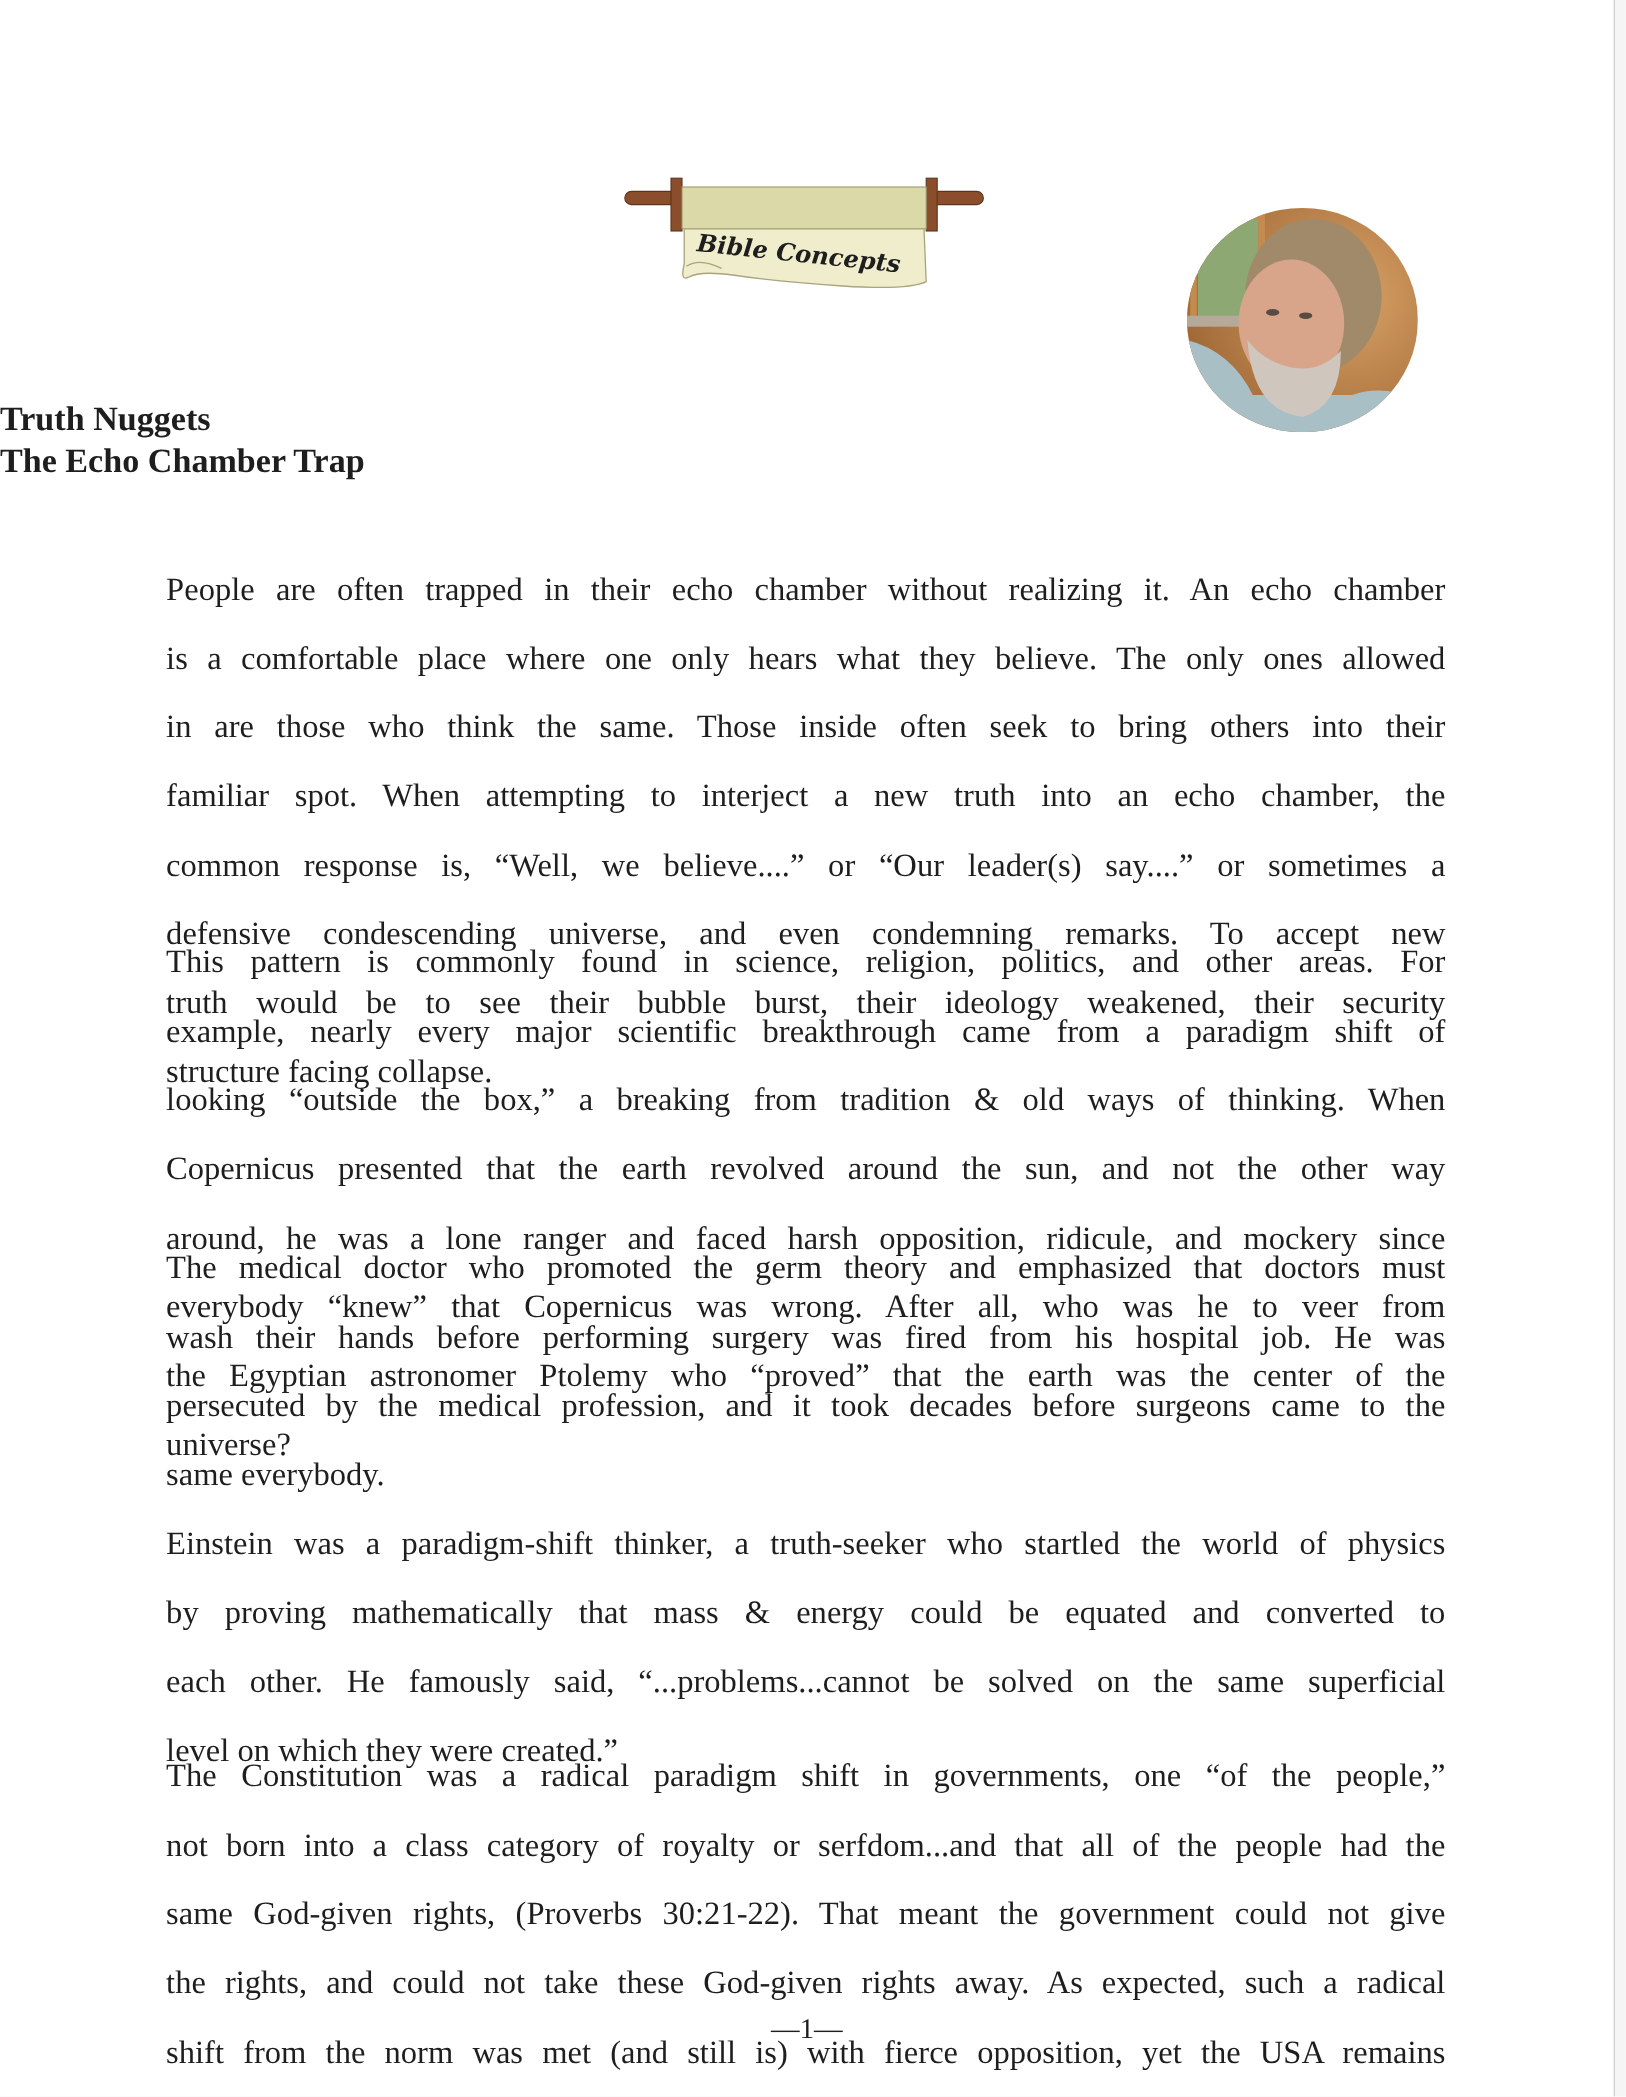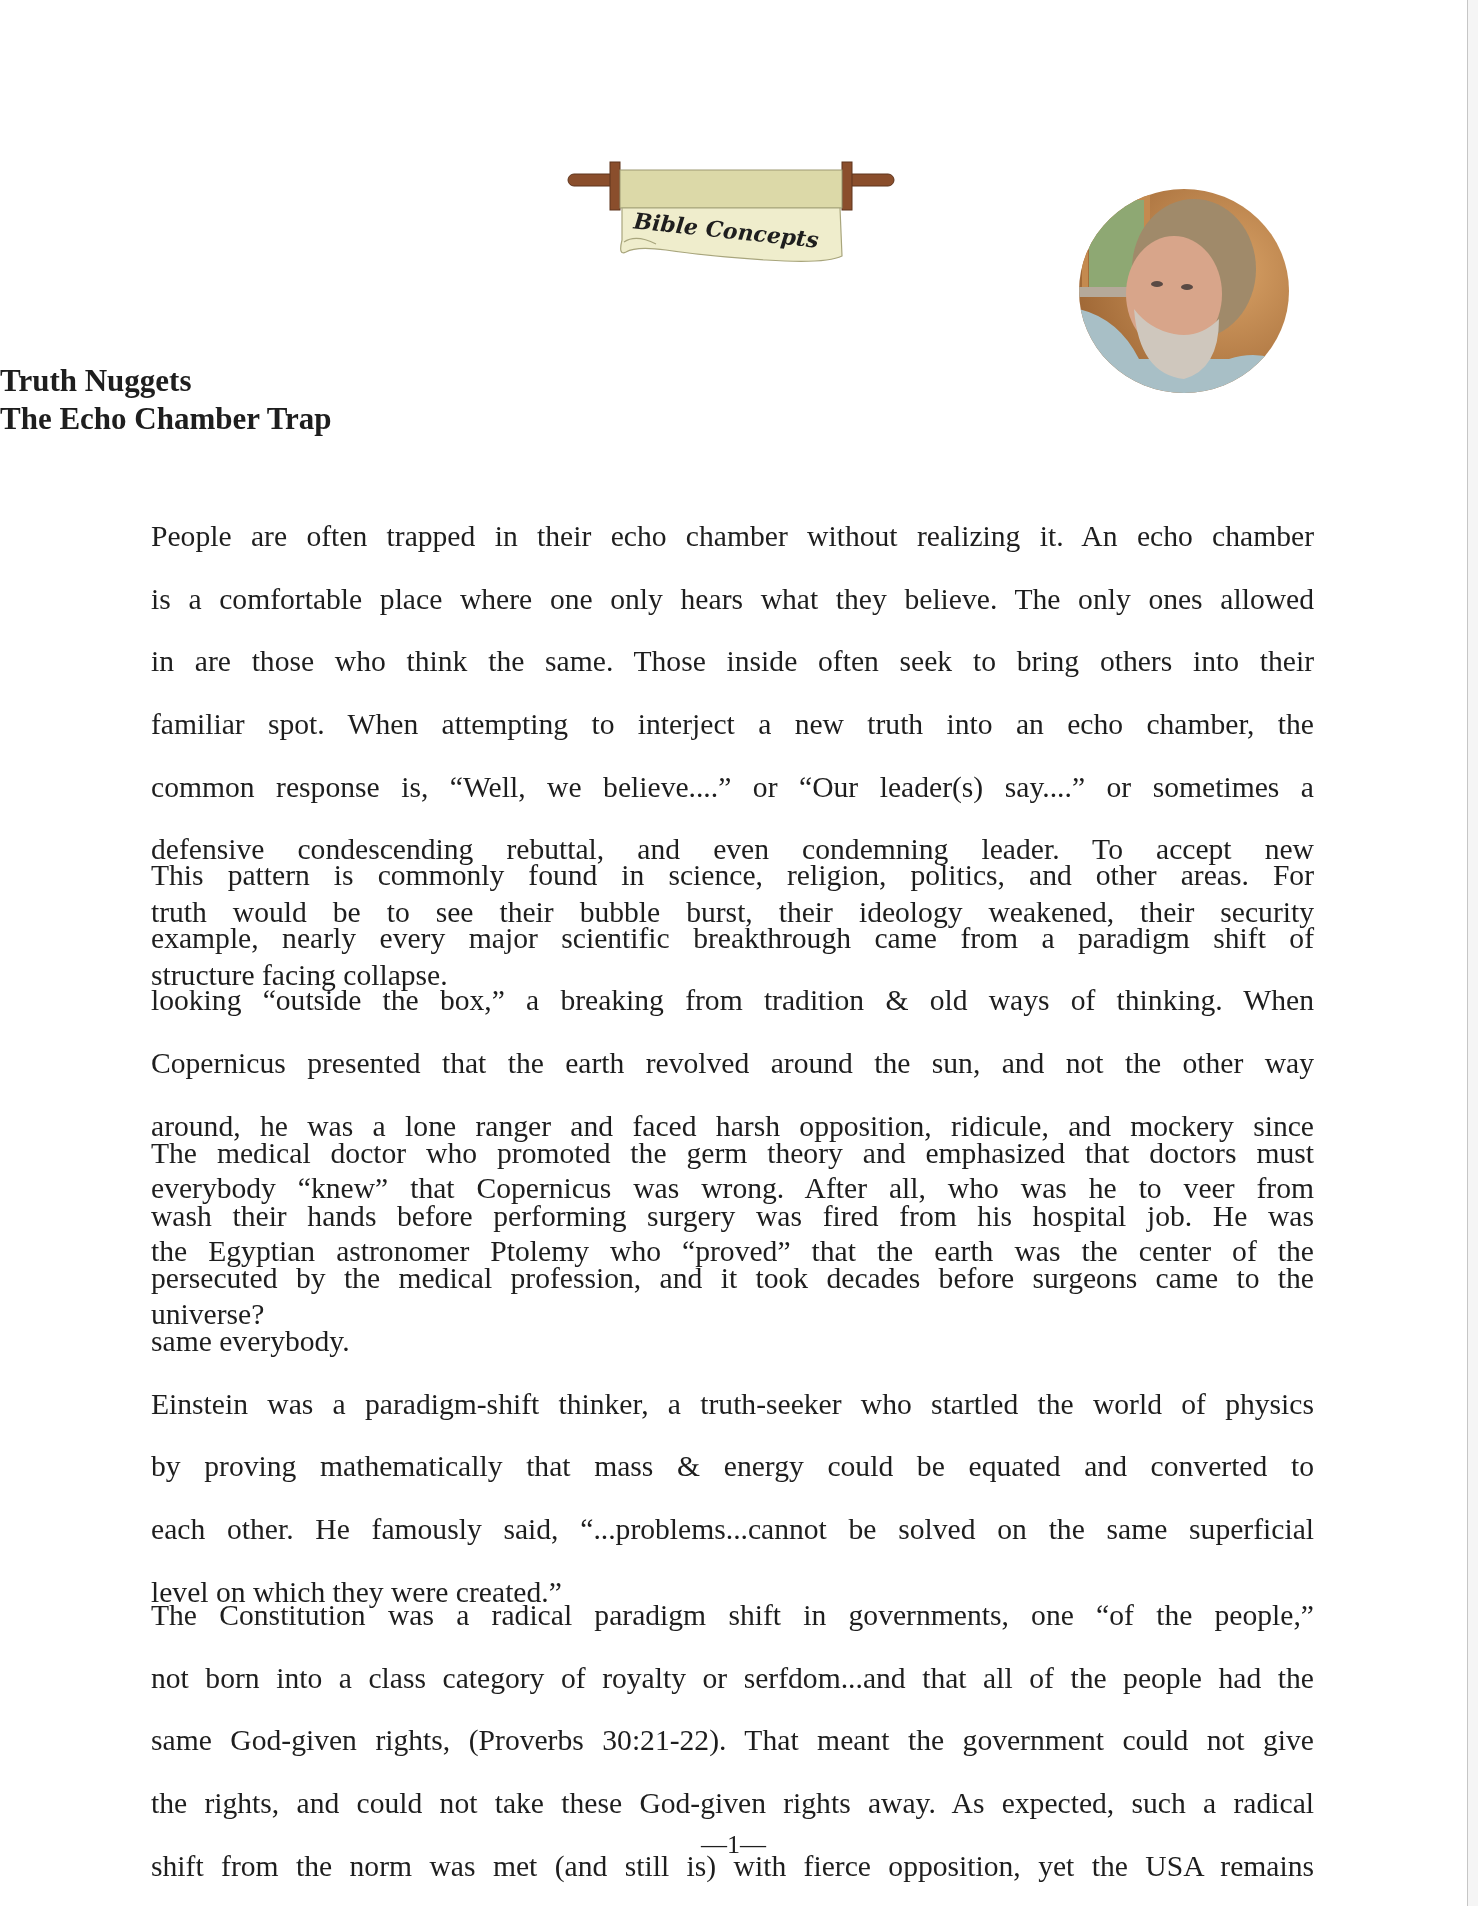--- a/index.html
+++ b/index.html
@@ -98,7 +98,7 @@
     <span class="line">in are those who think the same. Those inside often seek to bring others into their</span>
     <span class="line">familiar spot. When attempting to interject a new truth into an echo chamber, the</span>
     <span class="line">common response is, “Well, we believe....” or “Our leader(s) say....” or sometimes a</span>
-    <span class="line">defensive condescending rebuttal, and even condemning leader. To accept new</span>
+    <span class="line">defensive condescending universe, and even condemning remarks. To accept new</span>
     <span class="line">truth would be to see their bubble burst, their ideology weakened, their security</span>
     <span class="line last">structure facing collapse.</span>
   </div>

